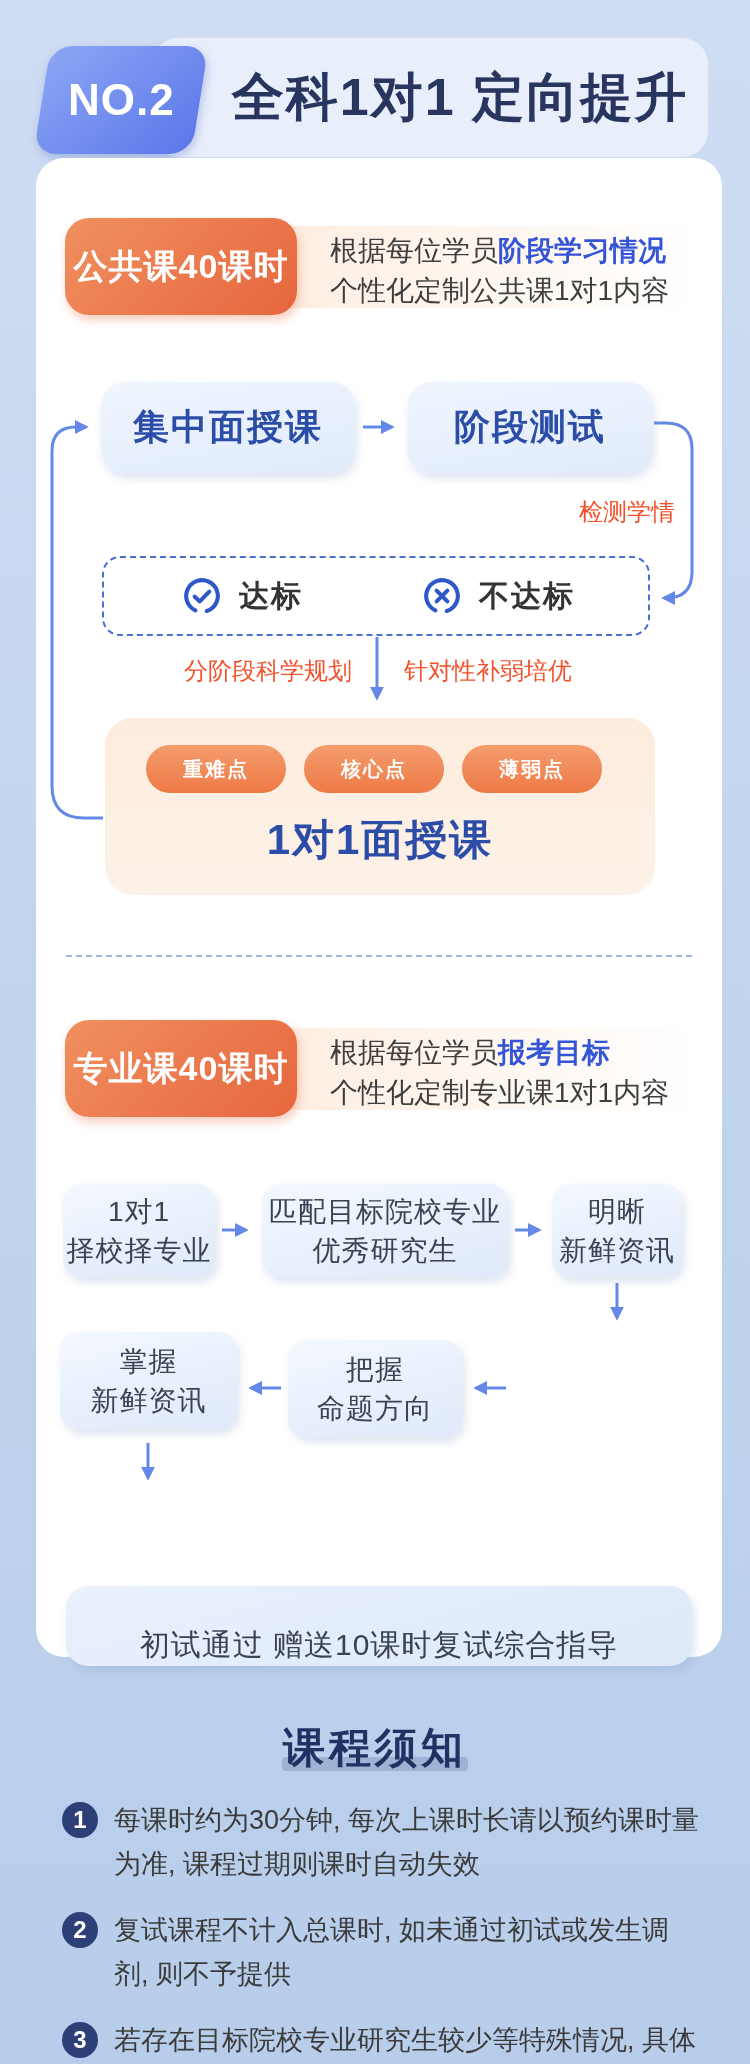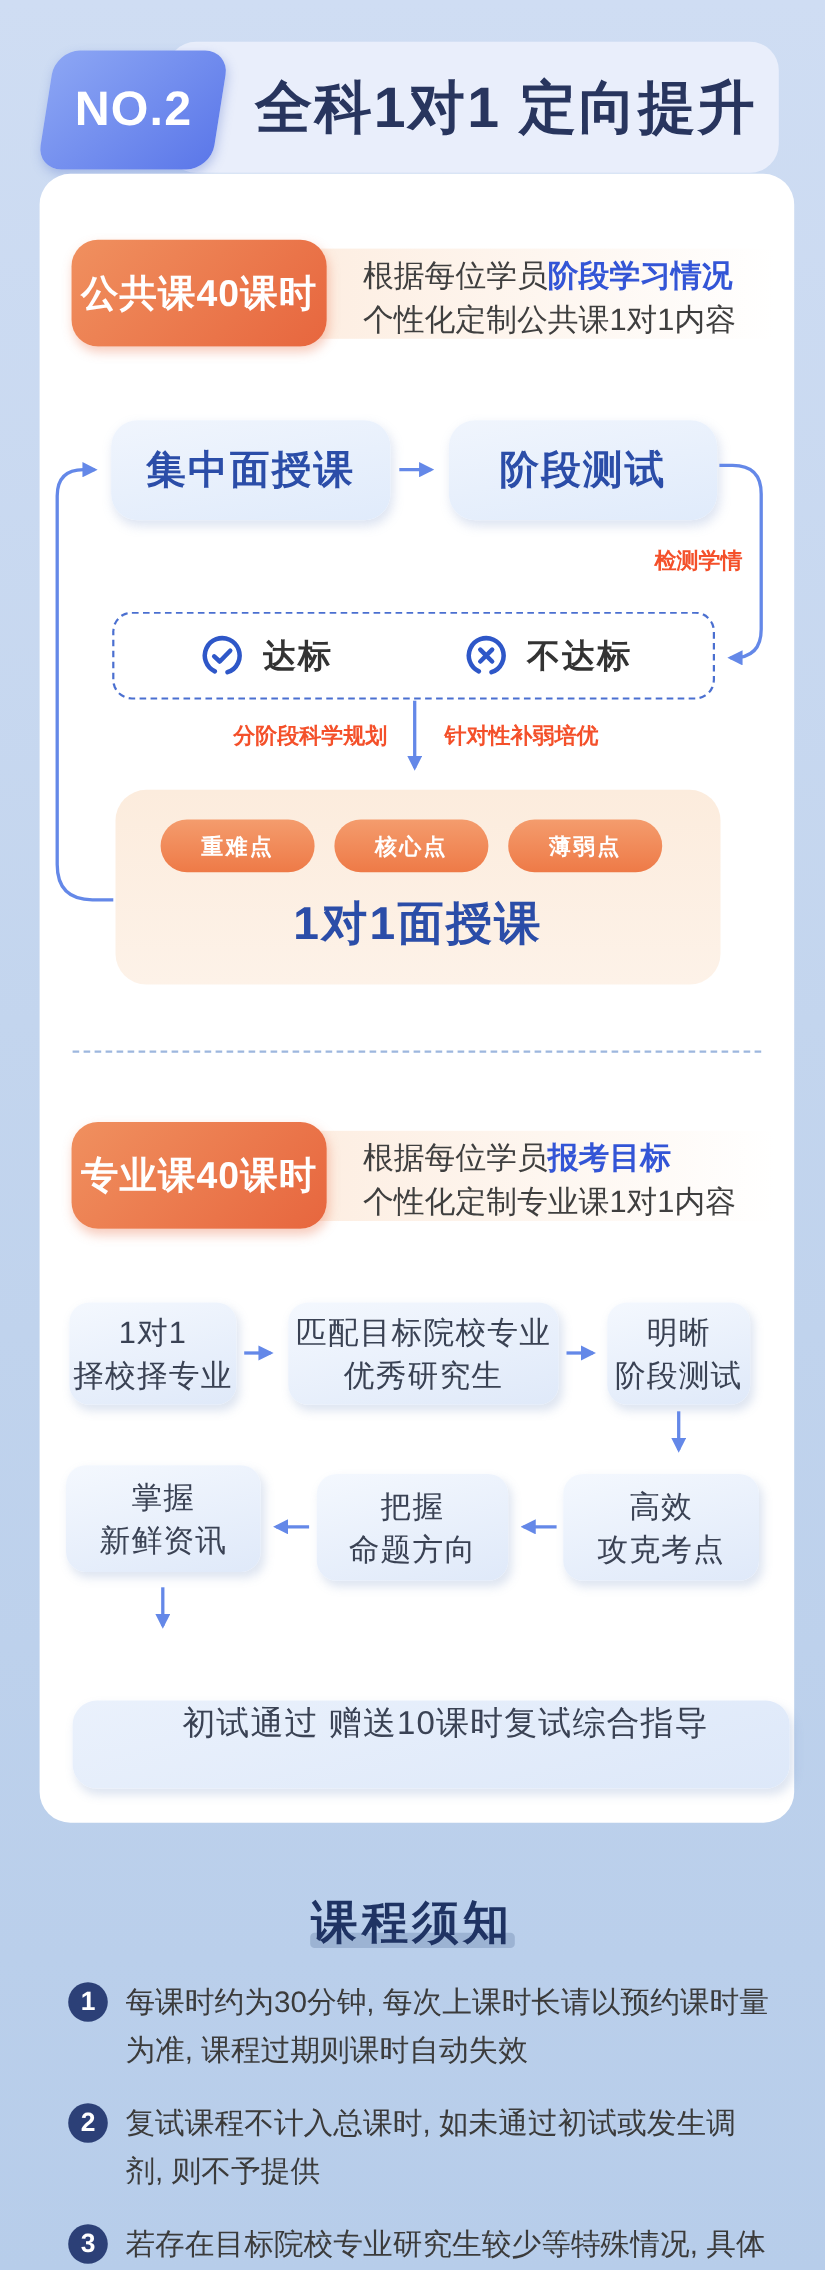--- a/index.html
+++ b/index.html
@@ -65,7 +65,7 @@
   }
   .flow-box span{color:#2b4da8;font-size:36px;font-weight:800;letter-spacing:2px;}
 
-  .note-orange{color:#f4502a;font-weight:700;font-size:20px;white-space:nowrap;}
+  .note-orange{color:#f4502a;font-weight:400;font-size:24px;white-space:nowrap;}
 
   .dashed-box{
     left:102px;top:556px;width:548px;height:80px;

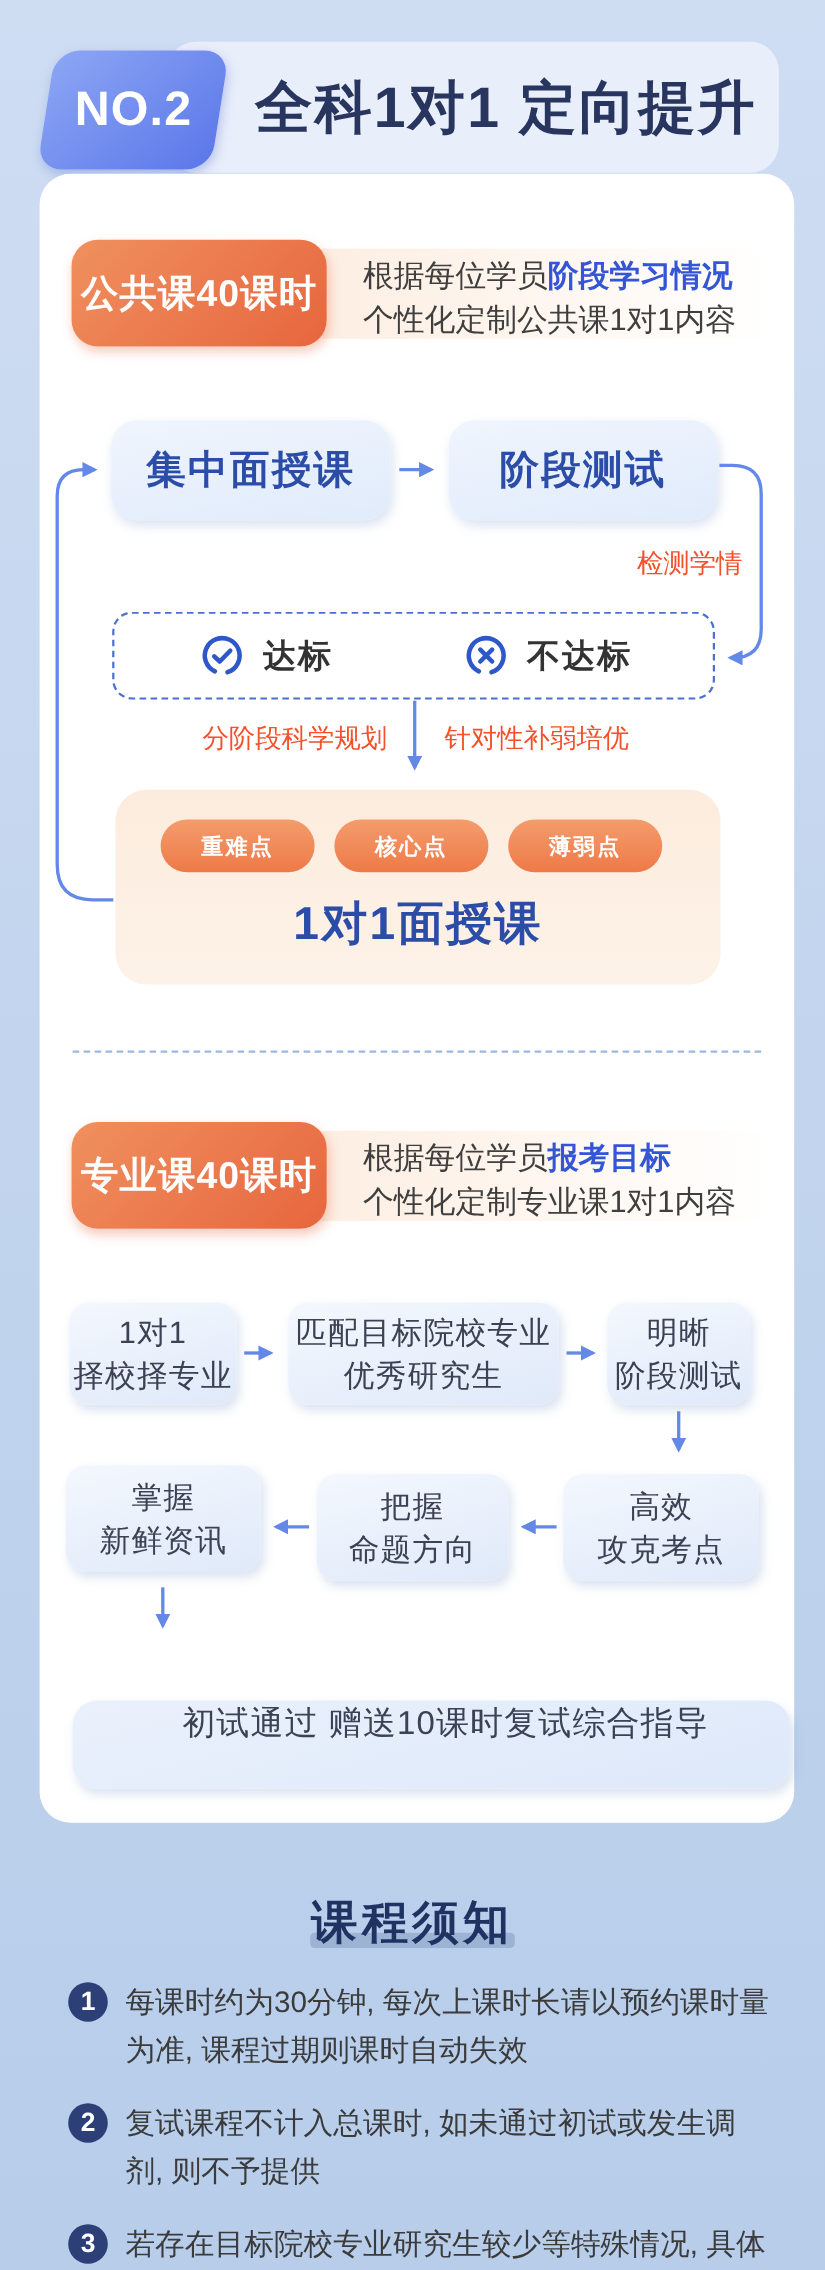--- a/index.html
+++ b/index.html
@@ -230,7 +230,7 @@
   </div>
   <div class="abs step" style="left:552px;top:1184px;width:130px;height:93px;">
     <span>明晰
-阶段测试</span>
+新鲜资讯</span>
   </div>
 
   <div class="abs step" style="left:60px;top:1332px;width:177px;height:97px;">

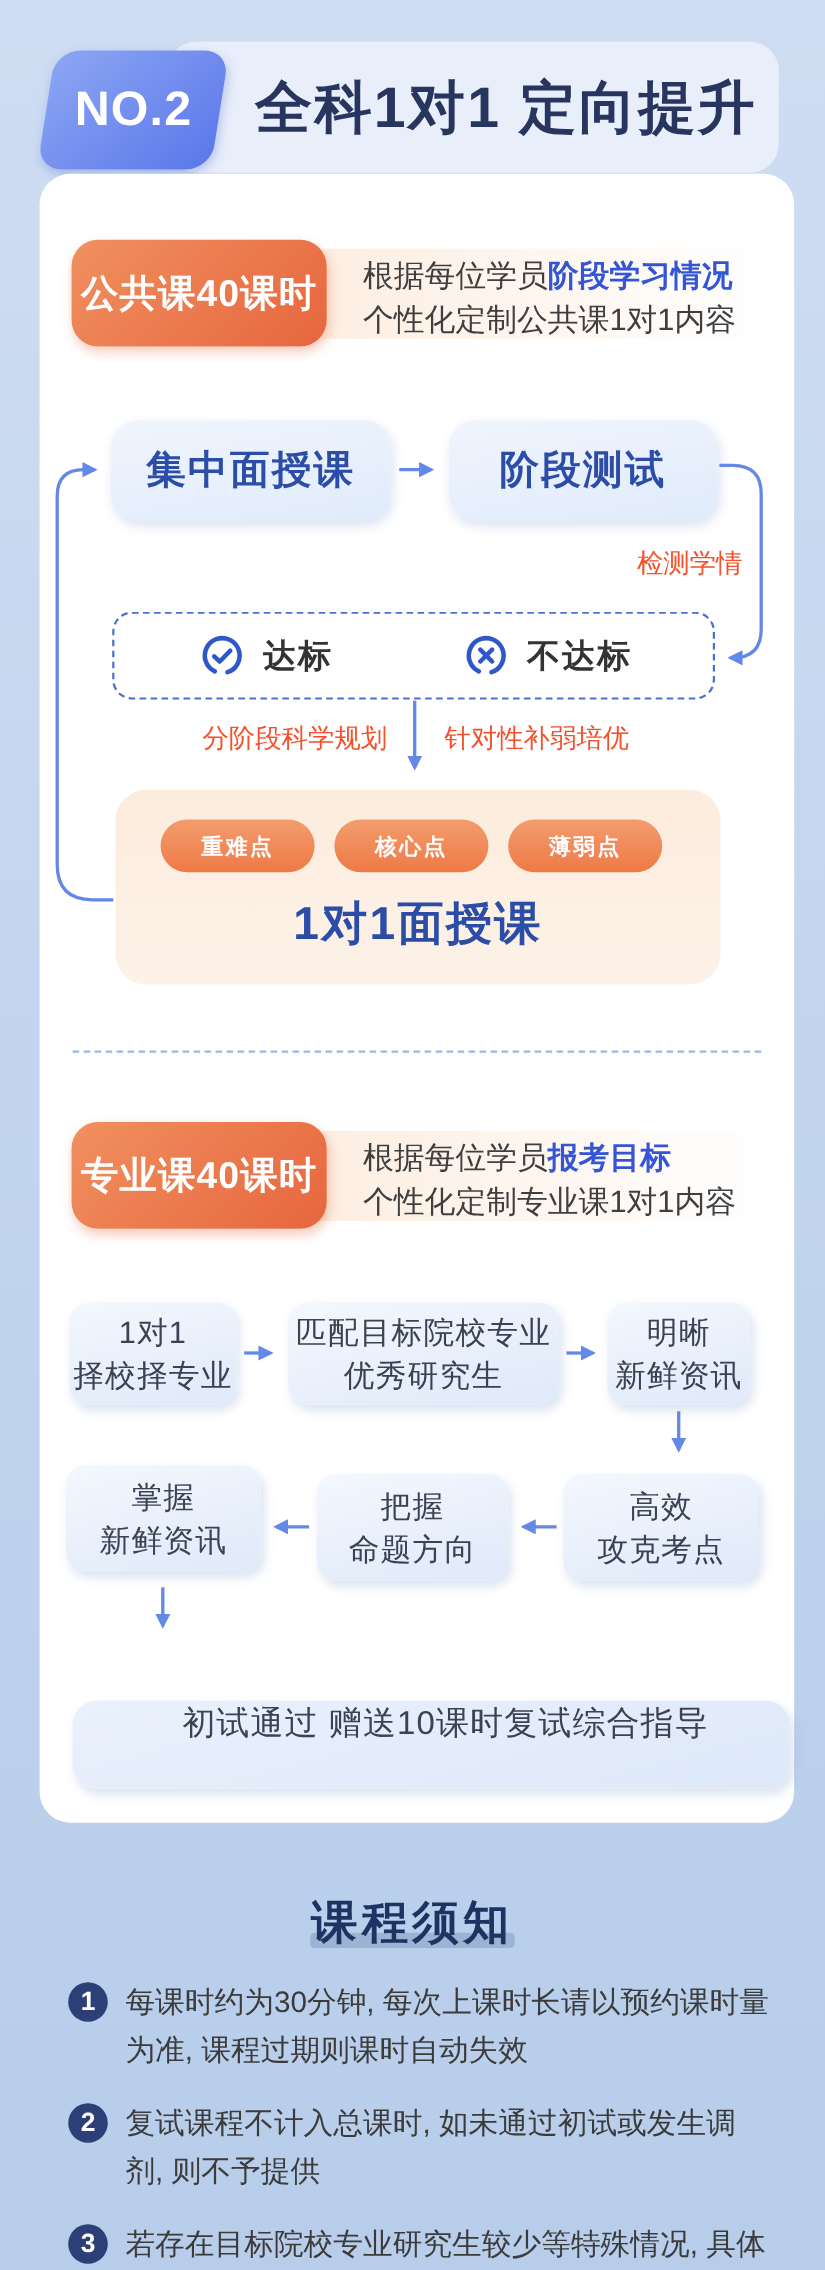--- a/index.html
+++ b/index.html
@@ -241,10 +241,6 @@
     <span>把握
 命题方向</span>
   </div>
-  <div class="abs step" style="left:512px;top:1340px;width:178px;height:97px;">
-    <span>高效
-攻克考点</span>
-  </div>
 
   <div class="abs final-box">
     <span>初试通过 赠送10课时复试综合指导</span>

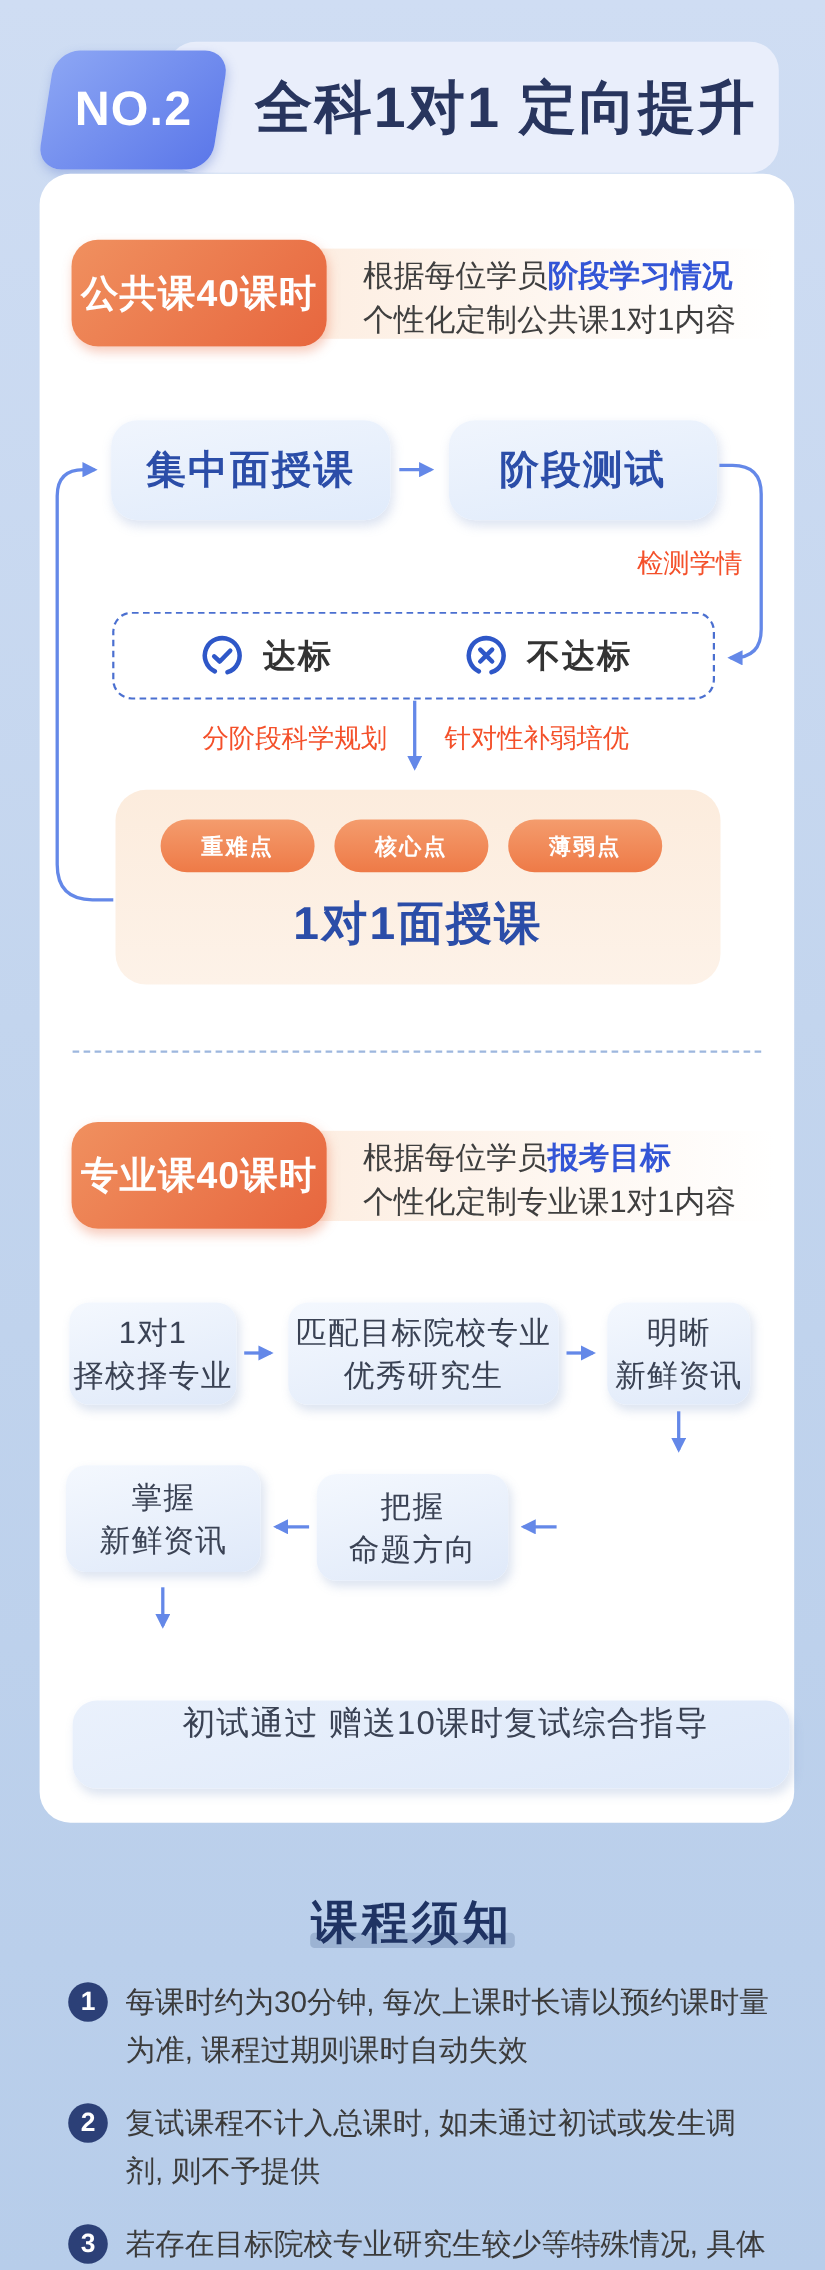--- a/index.html
+++ b/index.html
@@ -108,12 +108,11 @@
     white-space:pre-line;
   }
   .final-box{
-    left:66px;top:1546px;width:626px;height:80px;
+    left:66px;top:1586px;width:626px;height:80px;
     background:linear-gradient(165deg,#eaf1fc 0%,#dde8f9 100%);
     border-radius:22px;
-    display:flex;align-items:flex-start;justify-content:center;
+    display:flex;align-items:flex-end;justify-content:center;
     box-shadow:3px 5px 9px rgba(125,150,200,.25);
-    padding-left:26px;
   }
   .final-box span{color:#3a4254;font-size:30px;letter-spacing:1px;}
 

